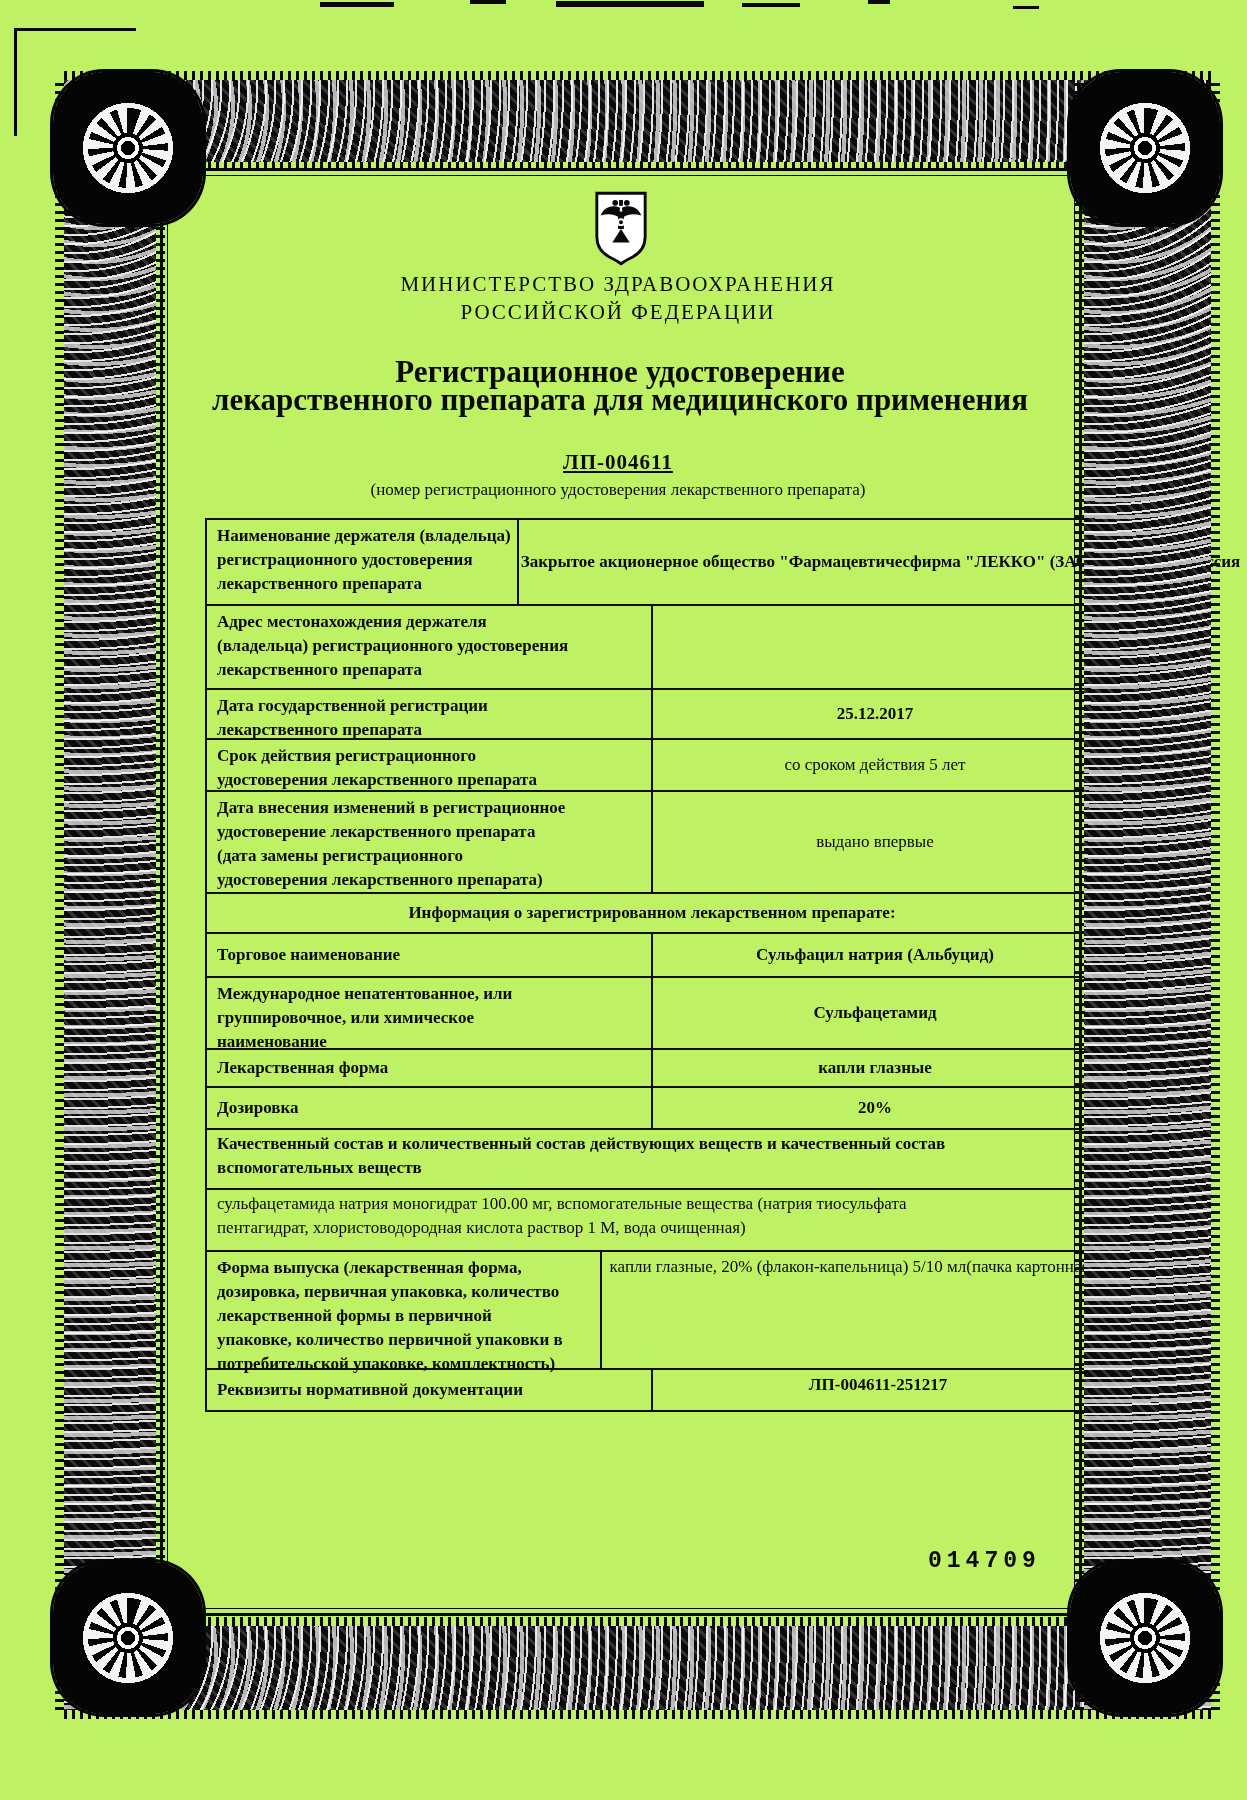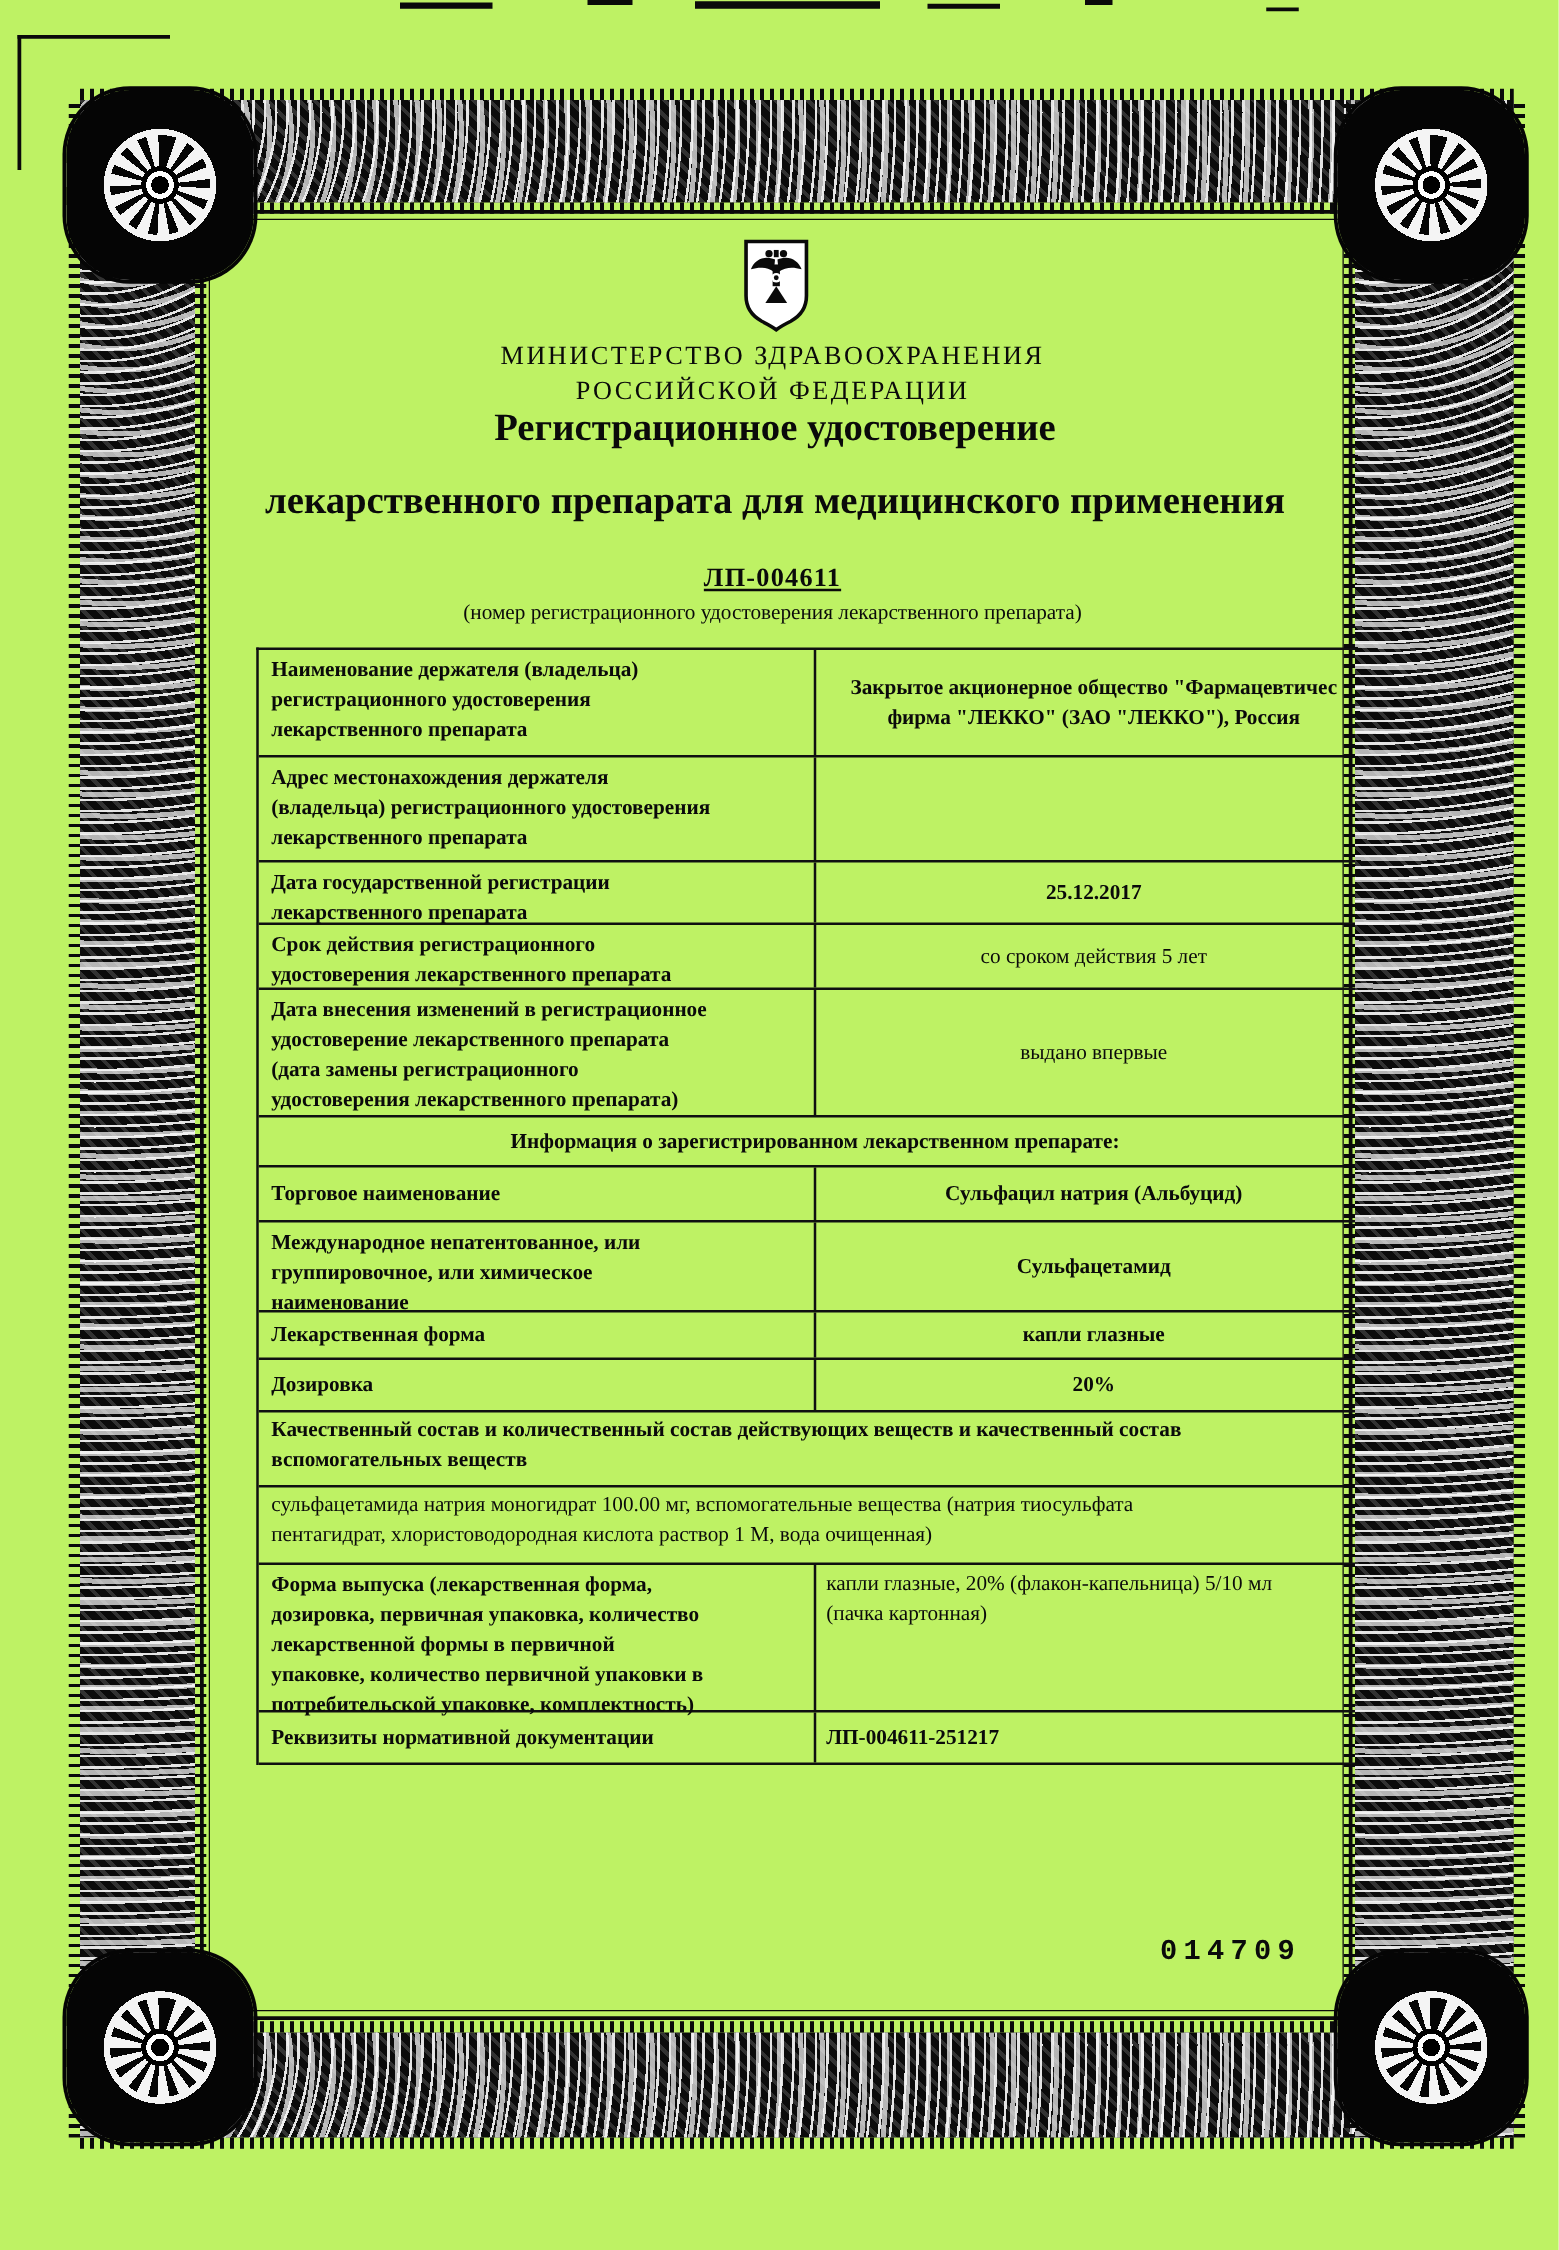--- a/index.html
+++ b/index.html
@@ -40,7 +40,7 @@
   .m1{top:272px}.m2{top:300px}
   .doc-title{position:absolute;left:120px;width:1000px;text-align:center;z-index:3;
       font-size:31px;font-weight:bold;}
-  .t1{top:324px}.t2{top:382px}
+  .t1{top:354px}.t2{top:382px}
   .reg-num{position:absolute;left:160px;width:916px;text-align:center;top:450px;z-index:3;
       font-size:21px;font-weight:bold;text-decoration:underline;letter-spacing:1px;}
   .reg-cap{position:absolute;left:160px;width:916px;text-align:center;top:480px;z-index:3;

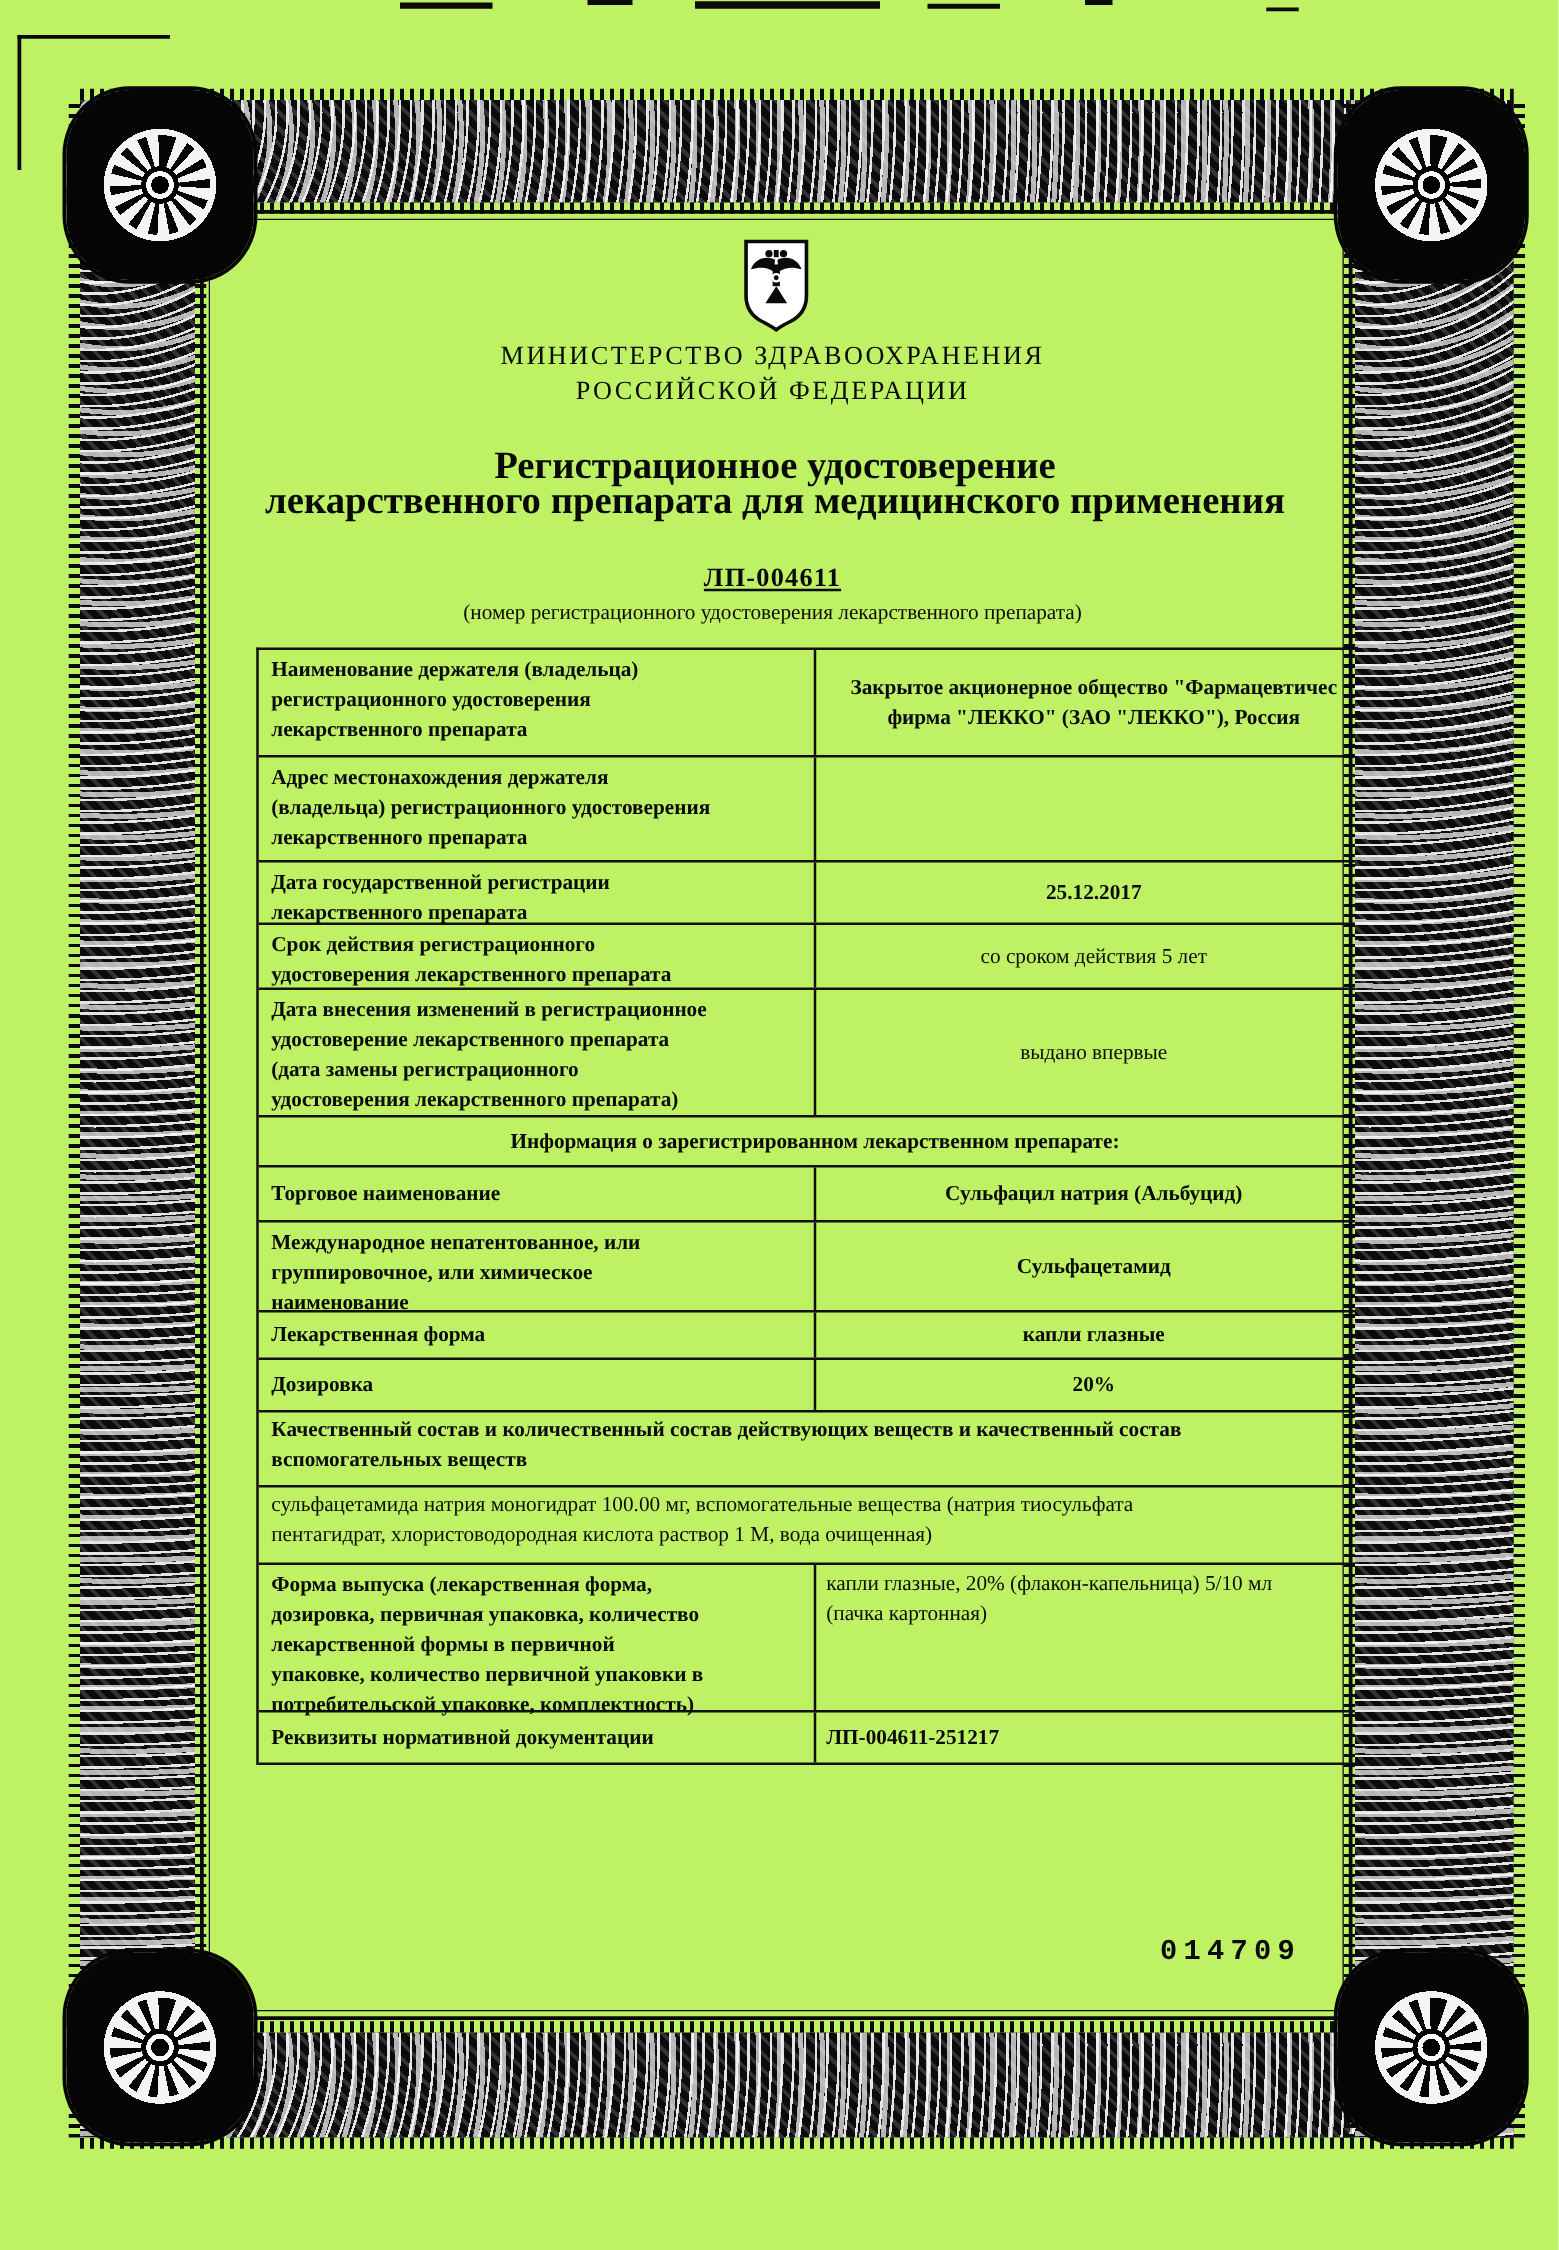--- a/index.html
+++ b/index.html
@@ -52,7 +52,7 @@
   .trow{display:flex;border-bottom:2px solid #101010;box-sizing:border-box;}
   .lbl{width:446px;box-sizing:border-box;padding:4px 6px 4px 10px;font-weight:bold;
       border-right:2px solid #101010;display:flex;flex-direction:column;justify-content:flex-start;}
-  .val{flex:1;display:flex;flex-direction:column;justify-content:center;align-items:center;
+  .val{flex:1;display:flex;justify-content:center;align-items:center;
       font-weight:bold;padding:3px 2px;box-sizing:border-box;overflow:visible;}
   .val .ln,.lbl .ln{white-space:nowrap;}
   .val.vnorm{font-weight:normal;}

